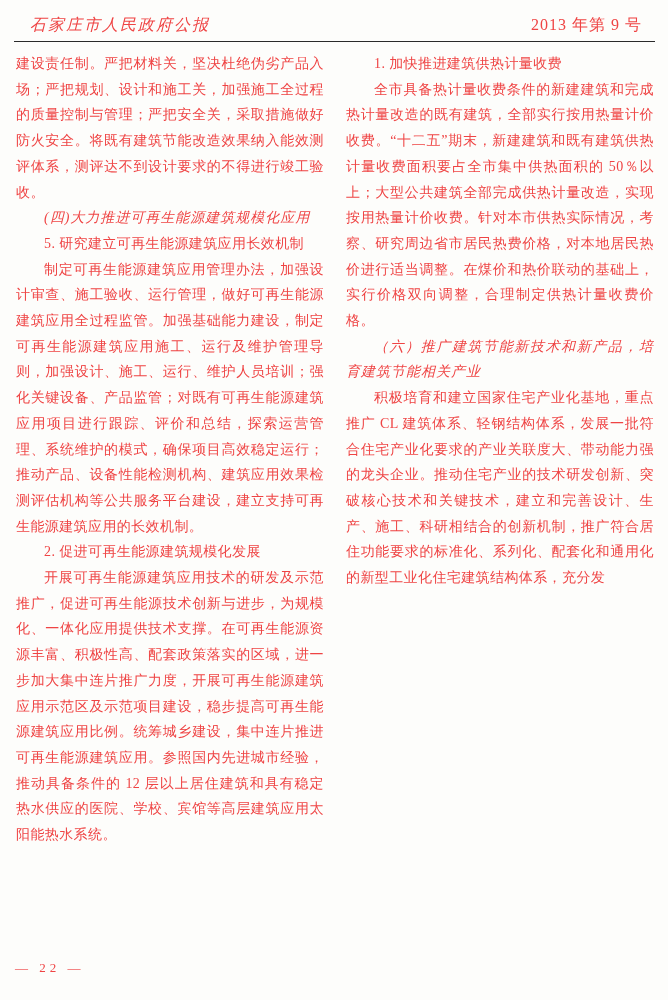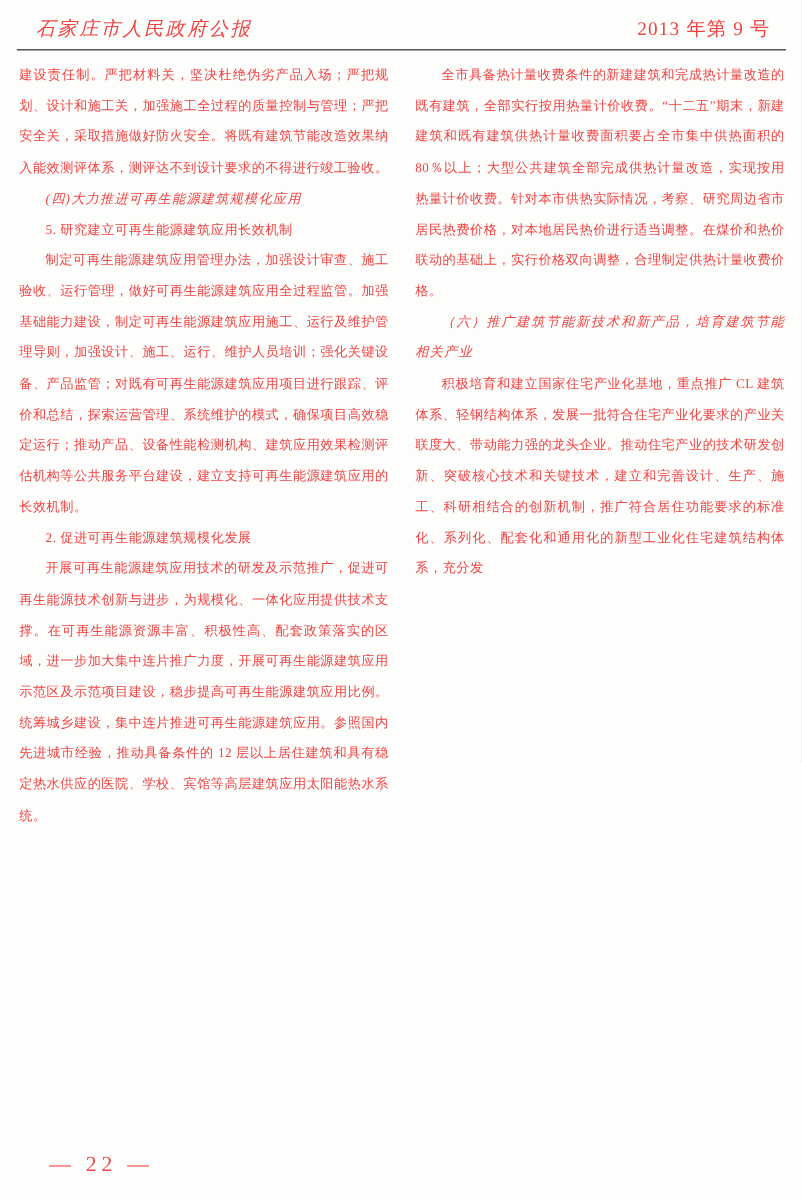--- a/index.html
+++ b/index.html
@@ -56,7 +56,7 @@
   .column {
     width: 308px;
     flex: 0 0 308px;
-    font-size: 11px;
+    font-size: 14px;
     line-height: 25.7px;
     text-align: justify;
     letter-spacing: 0.4px;

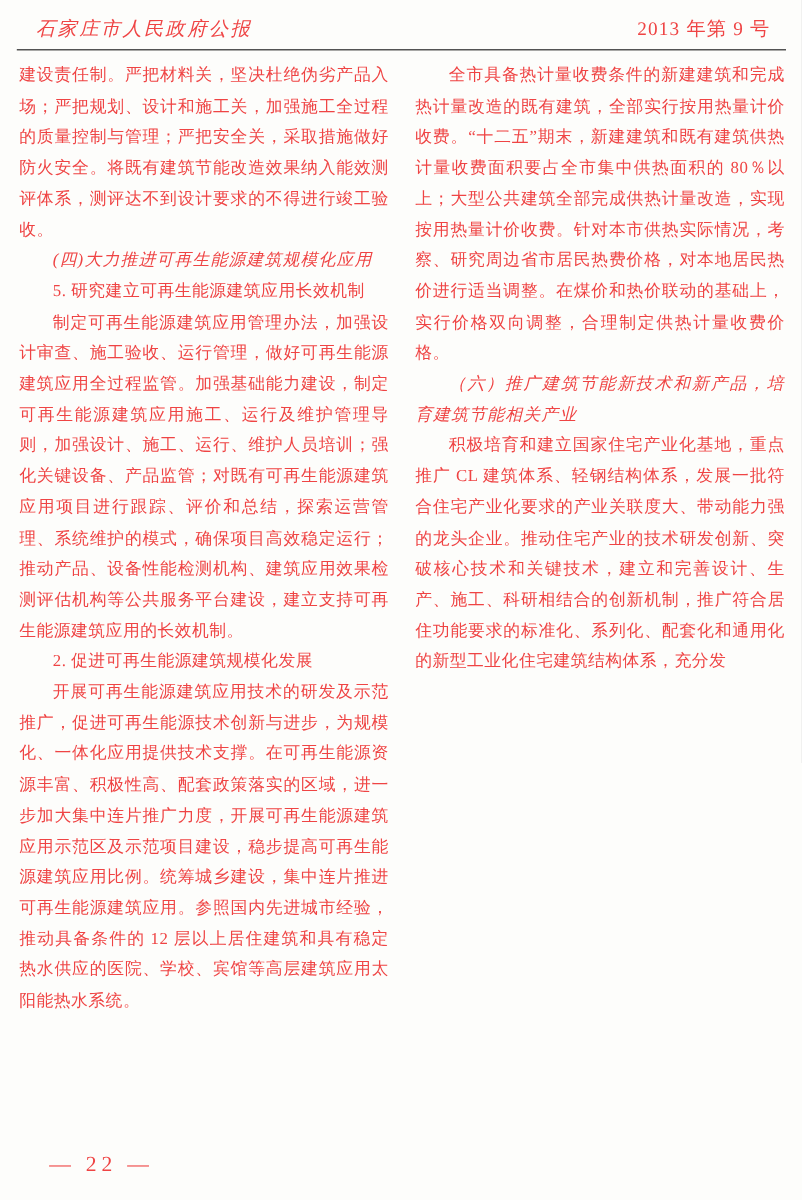--- a/index.html
+++ b/index.html
@@ -110,6 +110,7 @@
     </div>
 
     <div class="column">
+      <p class="ind">1. 加快推进建筑供热计量收费</p>
       <p class="ind">全市具备热计量收费条件的新建建筑和完成热计量改造的既有建筑，全部实行按用热量计价收费。“十二五”期末，新建建筑和既有建筑供热计量收费面积要占全市集中供热面积的 80％以上；大型公共建筑全部完成供热计量改造，实现按用热量计价收费。针对本市供热实际情况，考察、研究周边省市居民热费价格，对本地居民热价进行适当调整。在煤价和热价联动的基础上，实行价格双向调整，合理制定供热计量收费价格。</p>
       <p class="kai">（六）推广建筑节能新技术和新产品，培育建筑节能相关产业</p>
       <p class="ind">积极培育和建立国家住宅产业化基地，重点推广 CL 建筑体系、轻钢结构体系，发展一批符合住宅产业化要求的产业关联度大、带动能力强的龙头企业。推动住宅产业的技术研发创新、突破核心技术和关键技术，建立和完善设计、生产、施工、科研相结合的创新机制，推广符合居住功能要求的标准化、系列化、配套化和通用化的新型工业化住宅建筑结构体系，充分发</p>

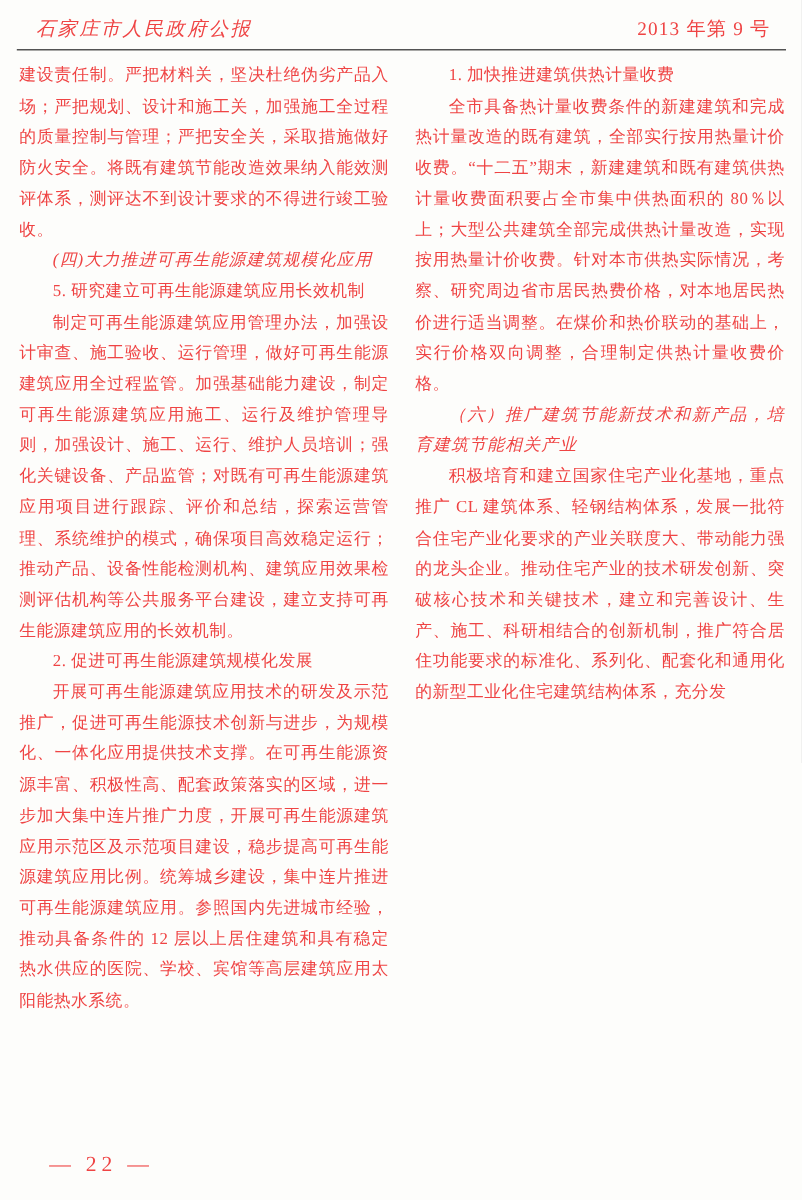--- a/index.html
+++ b/index.html
@@ -111,7 +111,7 @@
 
     <div class="column">
       <p class="ind">1. 加快推进建筑供热计量收费</p>
-      <p class="ind">全市具备热计量收费条件的新建建筑和完成热计量改造的既有建筑，全部实行按用热量计价收费。“十二五”期末，新建建筑和既有建筑供热计量收费面积要占全市集中供热面积的 80％以上；大型公共建筑全部完成供热计量改造，实现按用热量计价收费。针对本市供热实际情况，考察、研究周边省市居民热费价格，对本地居民热价进行适当调整。在煤价和热价联动的基础上，实行价格双向调整，合理制定供热计量收费价格。</p>
+      <p class="ind">全市具备热计量收费条件的新建建筑和完成热计量改造的既有建筑，全部实行按用热量计价收费。“十二五”期末，新建建筑和既有建筑供热计量收费面积要占全市集中供热面积的 50％以上；大型公共建筑全部完成供热计量改造，实现按用热量计价收费。针对本市供热实际情况，考察、研究周边省市居民热费价格，对本地居民热价进行适当调整。在煤价和热价联动的基础上，实行价格双向调整，合理制定供热计量收费价格。</p>
       <p class="kai">（六）推广建筑节能新技术和新产品，培育建筑节能相关产业</p>
       <p class="ind">积极培育和建立国家住宅产业化基地，重点推广 CL 建筑体系、轻钢结构体系，发展一批符合住宅产业化要求的产业关联度大、带动能力强的龙头企业。推动住宅产业的技术研发创新、突破核心技术和关键技术，建立和完善设计、生产、施工、科研相结合的创新机制，推广符合居住功能要求的标准化、系列化、配套化和通用化的新型工业化住宅建筑结构体系，充分发</p>
     </div>

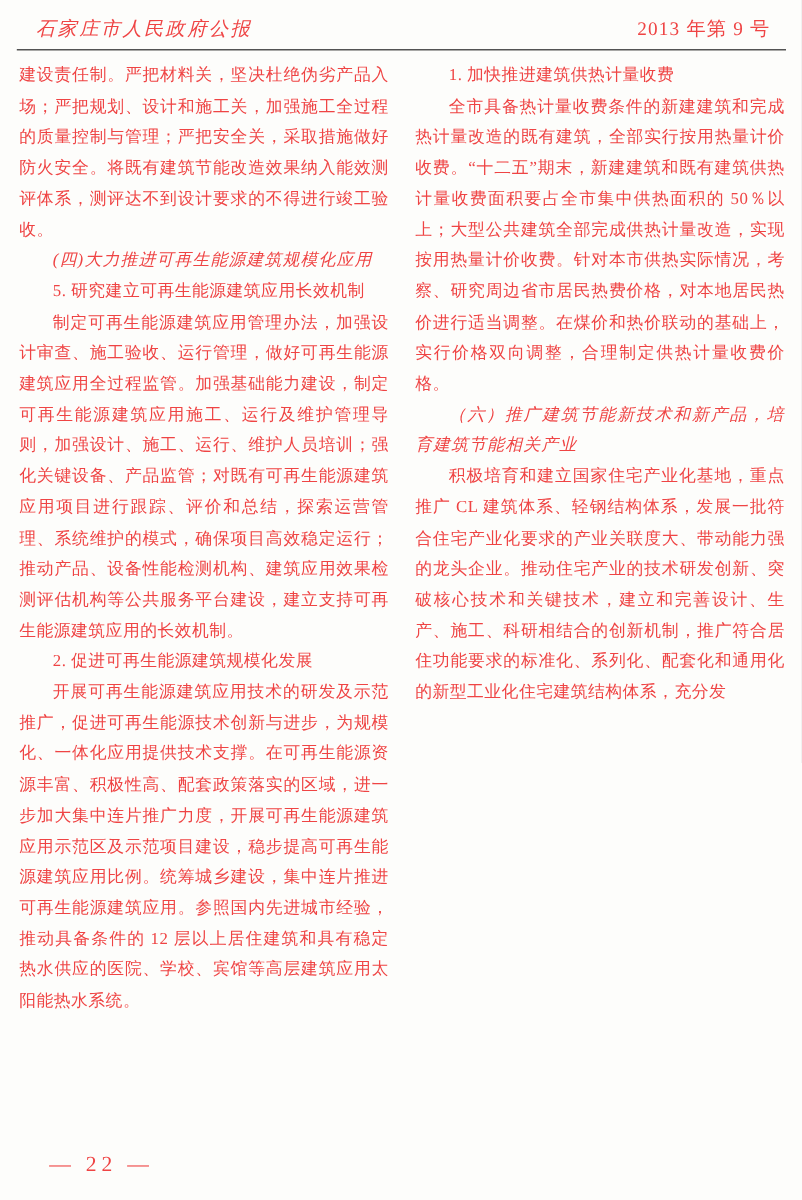--- a/index.html
+++ b/index.html
@@ -79,9 +79,9 @@
   }
   .footer {
     position: absolute;
-    left: 41px;
+    left: 15px;
     top: 960px;
-    font-size: 18px;
+    font-size: 13px;
     letter-spacing: 4px;
   }
 </style>

